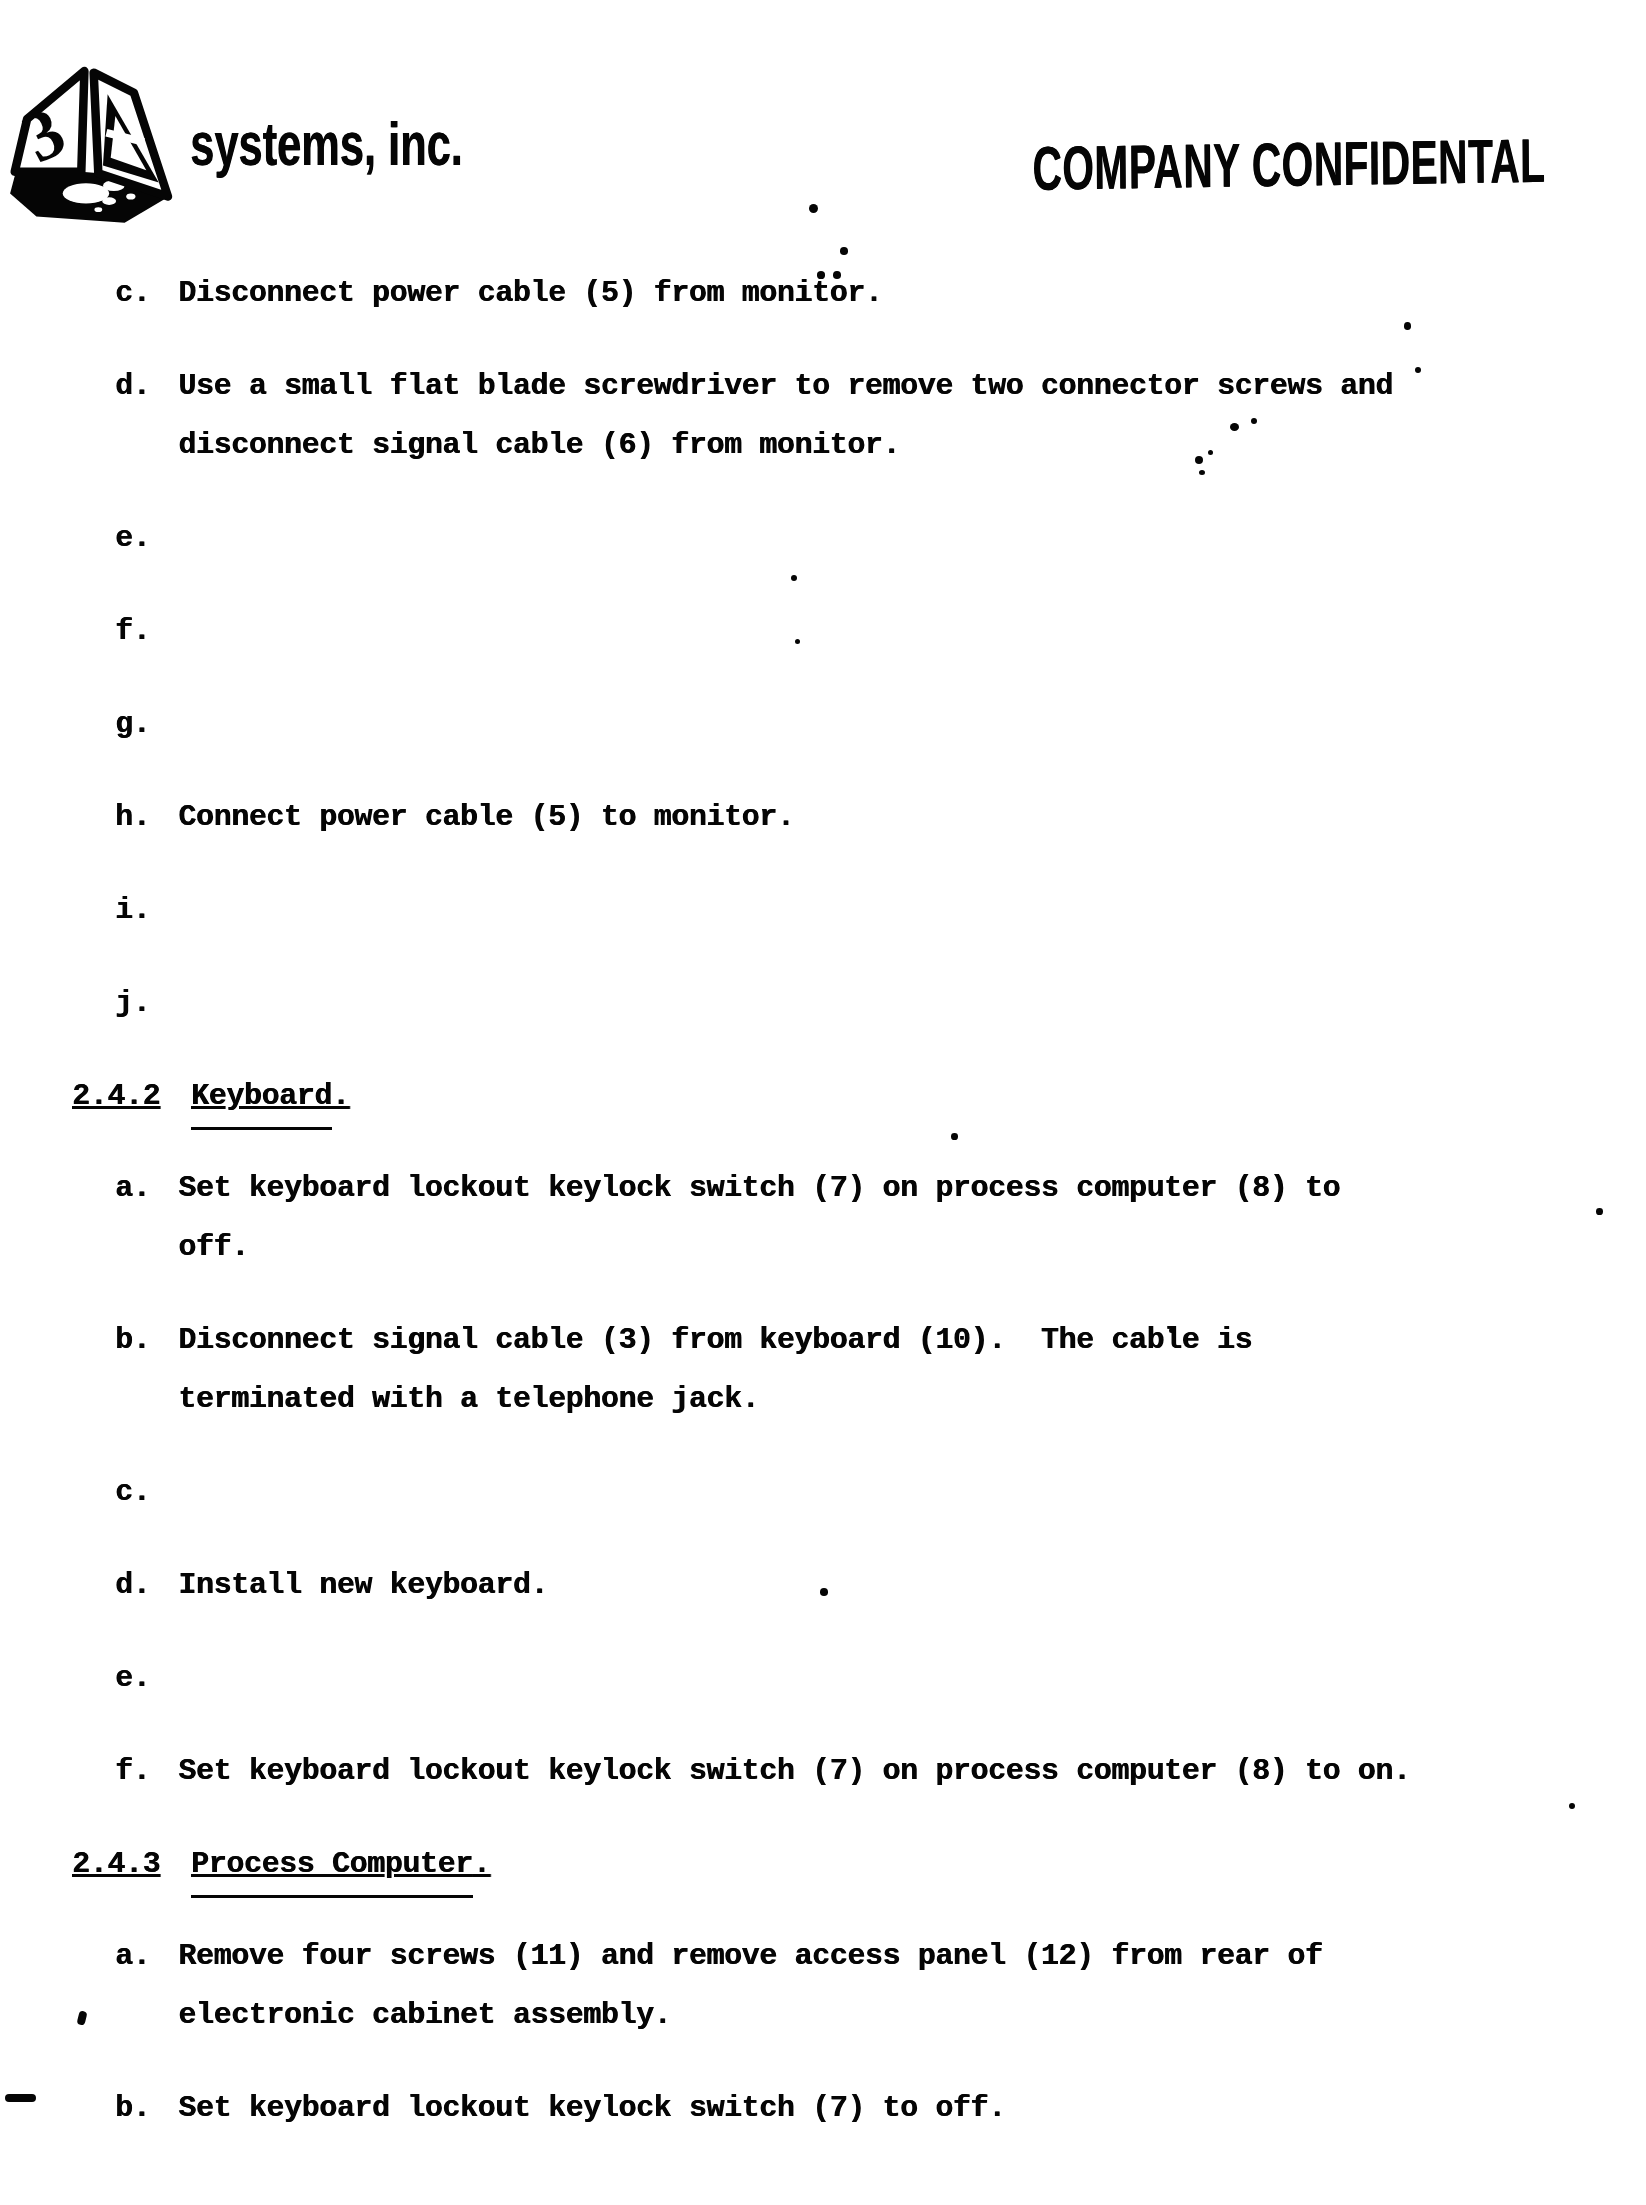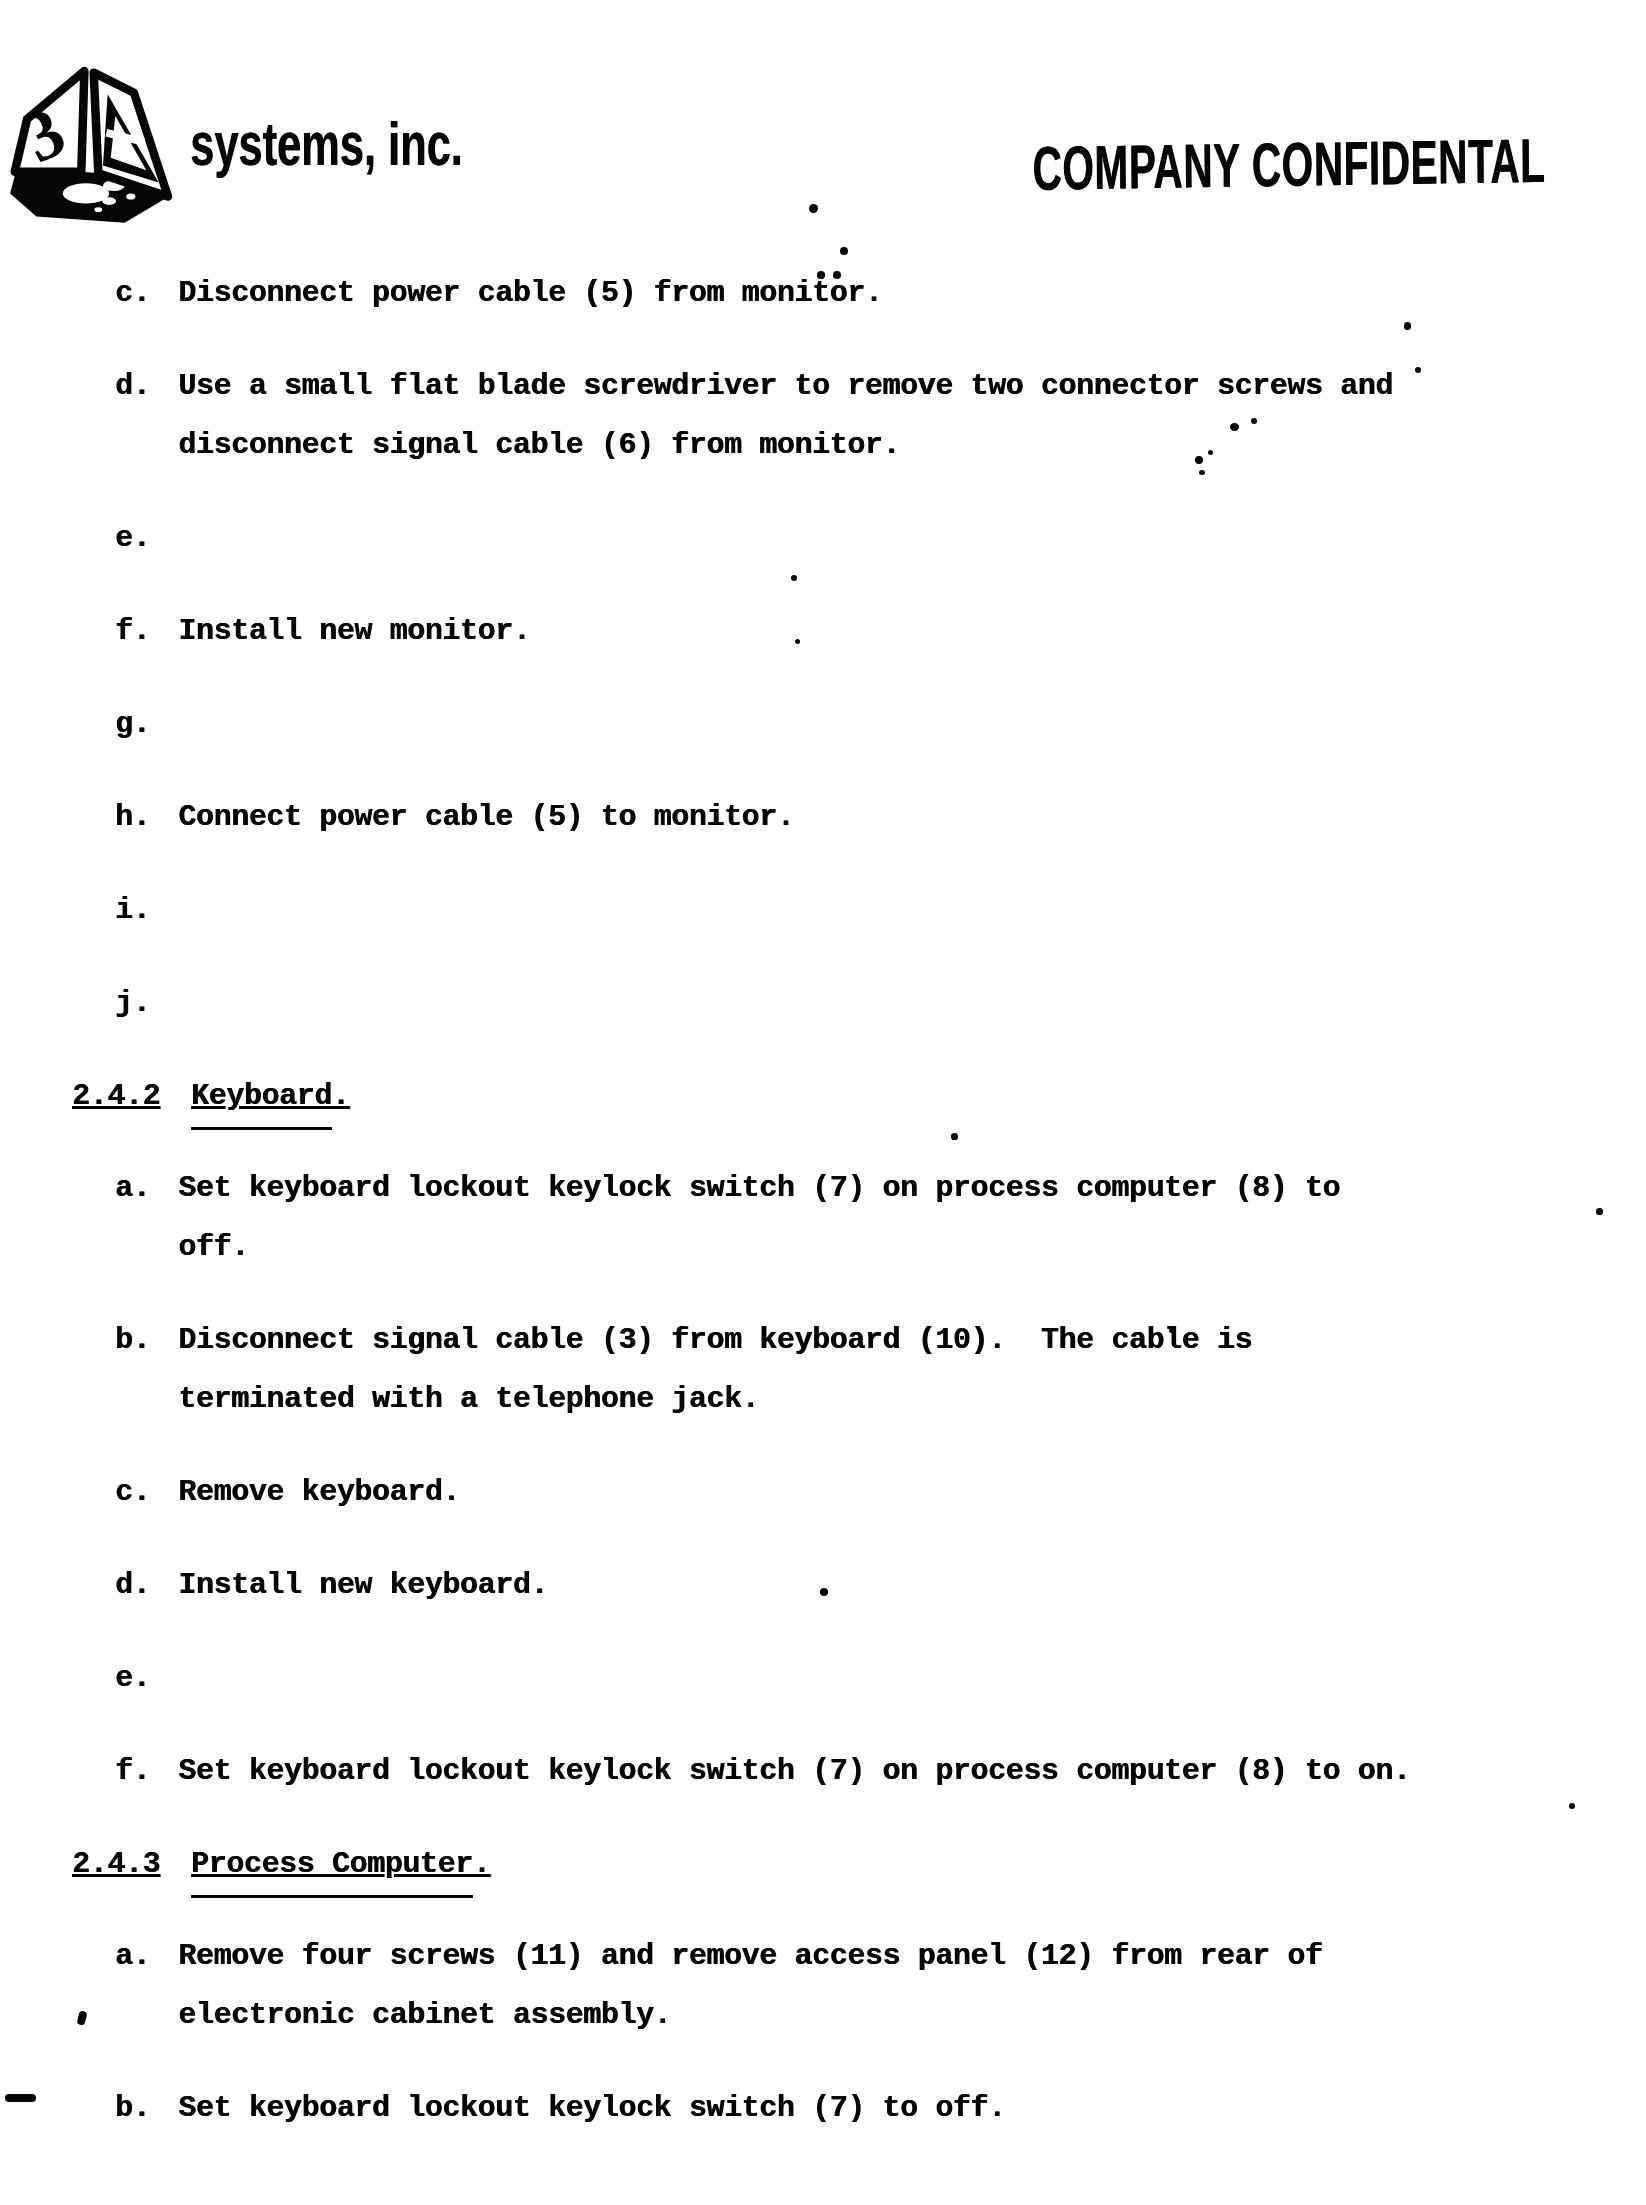--- a/index.html
+++ b/index.html
@@ -151,7 +151,6 @@
     </div>
     <div class="step">
       <span class="step-letter">f.</span>
-      <span class="step-text">Install new monitor.</span>
     </div>
     <div class="step">
       <span class="step-letter">g.</span>

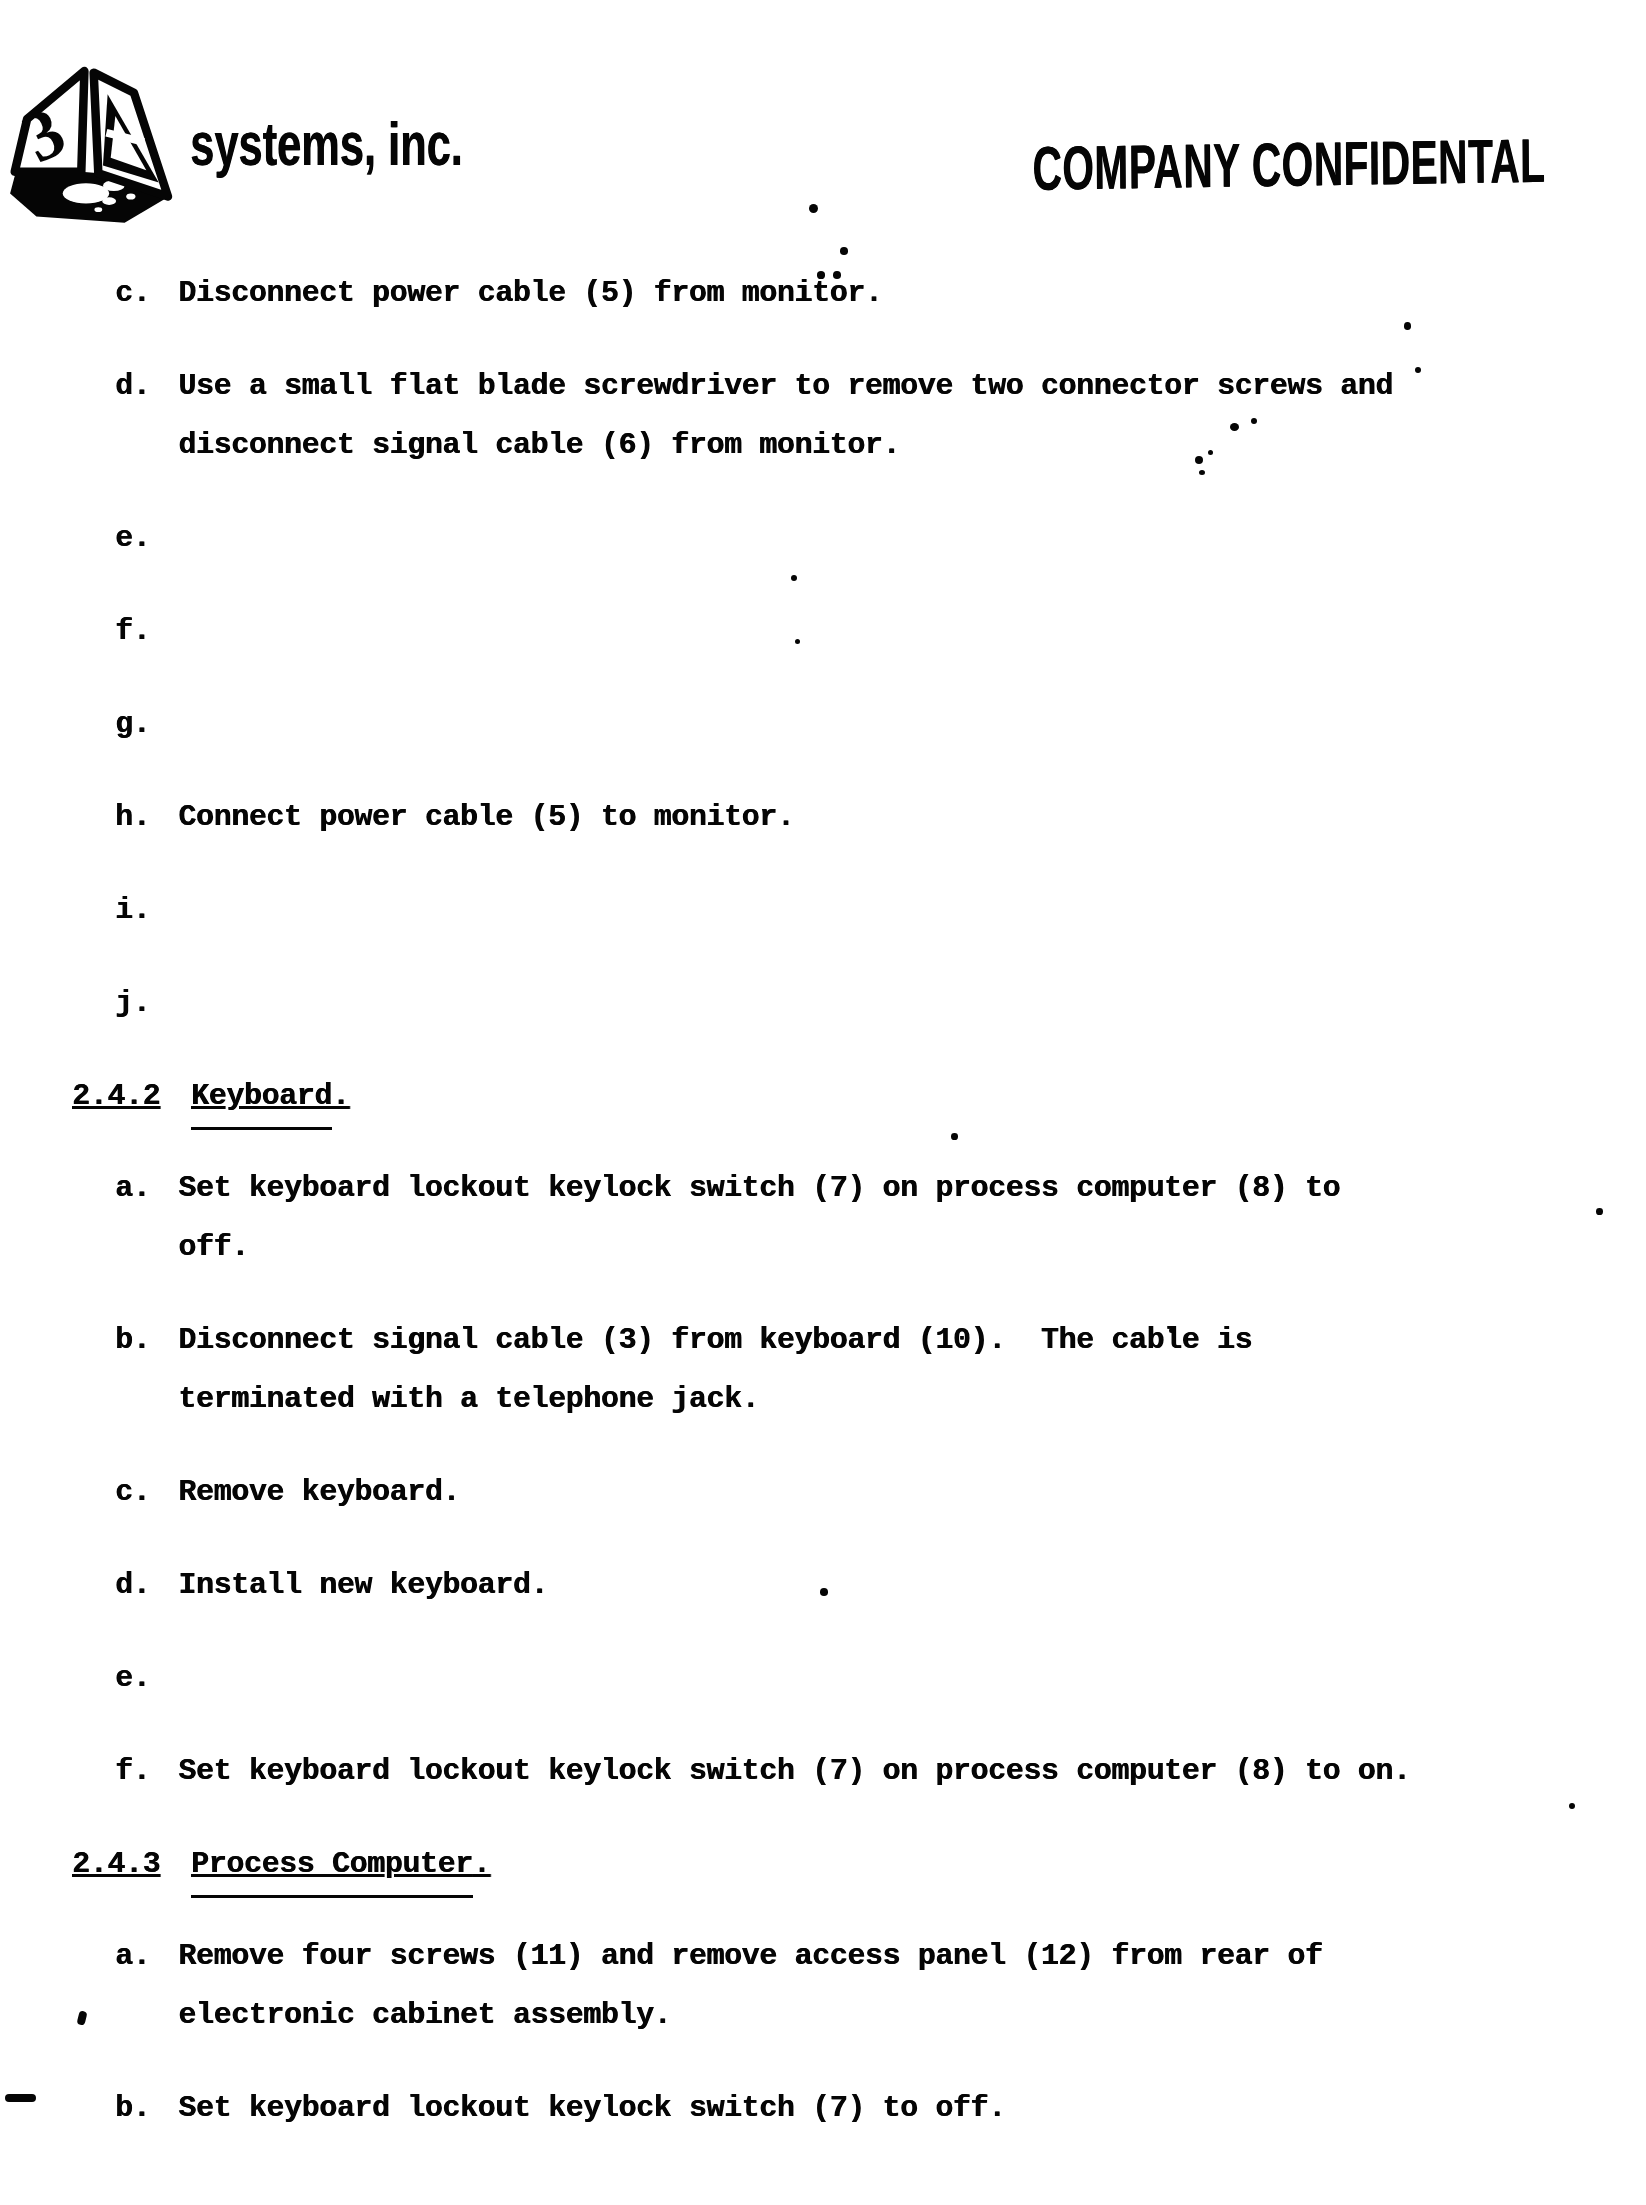--- a/index.html
+++ b/index.html
@@ -184,7 +184,6 @@
     </div>
     <div class="step">
       <span class="step-letter">c.</span>
-      <span class="step-text">Remove keyboard.</span>
     </div>
     <div class="step">
       <span class="step-letter">d.</span>

